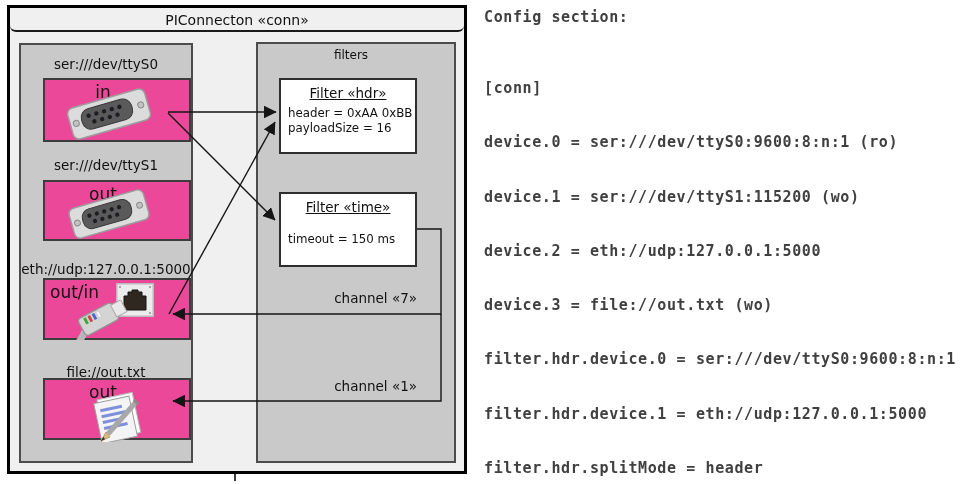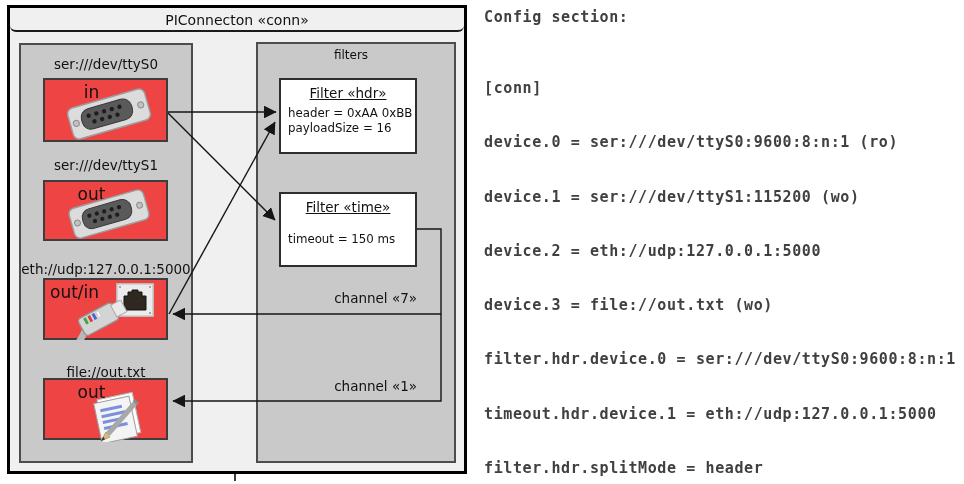--- a/index.html
+++ b/index.html
@@ -22,7 +22,7 @@
   
   .dev-label { left: 19px; width: 174px; height: 16px; line-height: 16px; text-align: center; font-size: 13.5px; }
   .lbl1 { top: 56px; } .lbl2 { top: 157px; } .lbl3 { top: 261px; } .lbl4 { top: 364px; }
-  .dev-box { left: 43px; width: 125px; background: #ef4444; border: 2px solid #3d3d3d; }
+  .dev-box { left: 43px; width: 148px; background: #ec4899; border: 2px solid #3d3d3d; }
   .box1 { top: 78px;  height: 64px; }
   .box2 { top: 180px; height: 61px; }
   .box3 { top: 278px; height: 62px; }

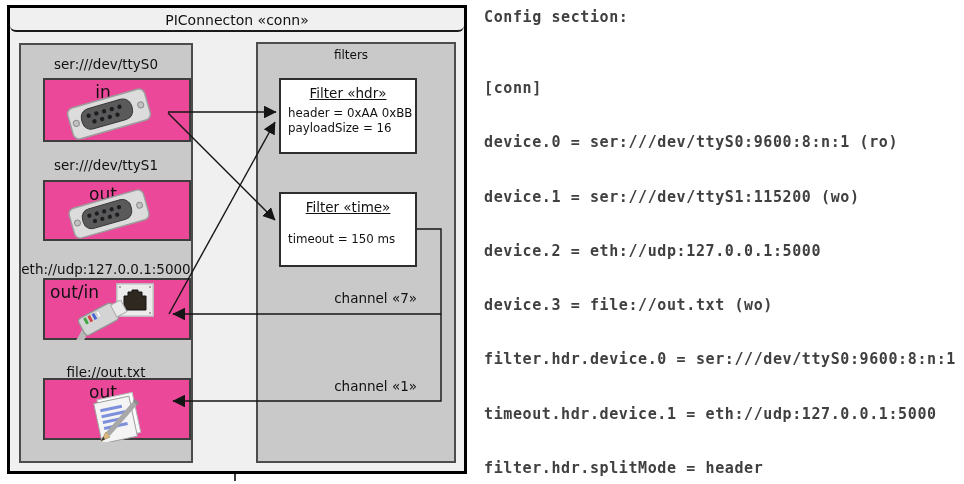--- a/index.html
+++ b/index.html
@@ -205,7 +205,7 @@
     <div>device.2 = eth://udp:127.0.0.1:5000</div>
     <div>device.3 = file://out.txt (wo)</div>
     <div>filter.hdr.device.0 = ser:///dev/ttyS0:9600:8:n:1</div>
-    <div>timeout.hdr.device.1 = eth://udp:127.0.0.1:5000</div>
+    <div>filter.hdr.device.1 = eth://udp:127.0.0.1:5000</div>
     <div>filter.hdr.splitMode = header</div>
     
     

